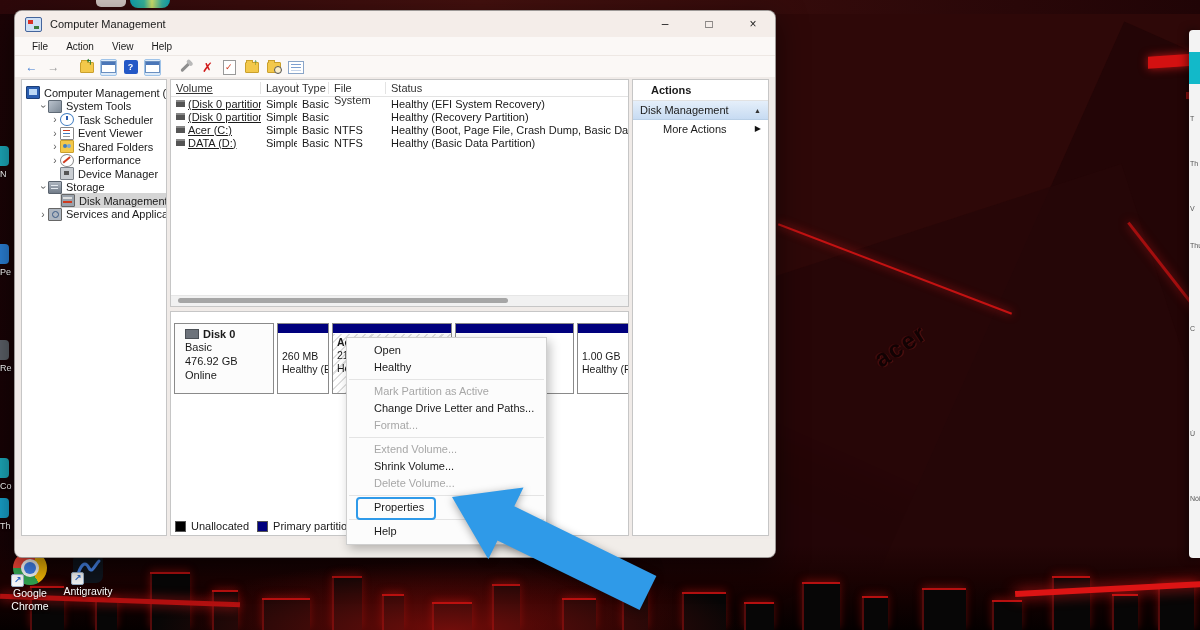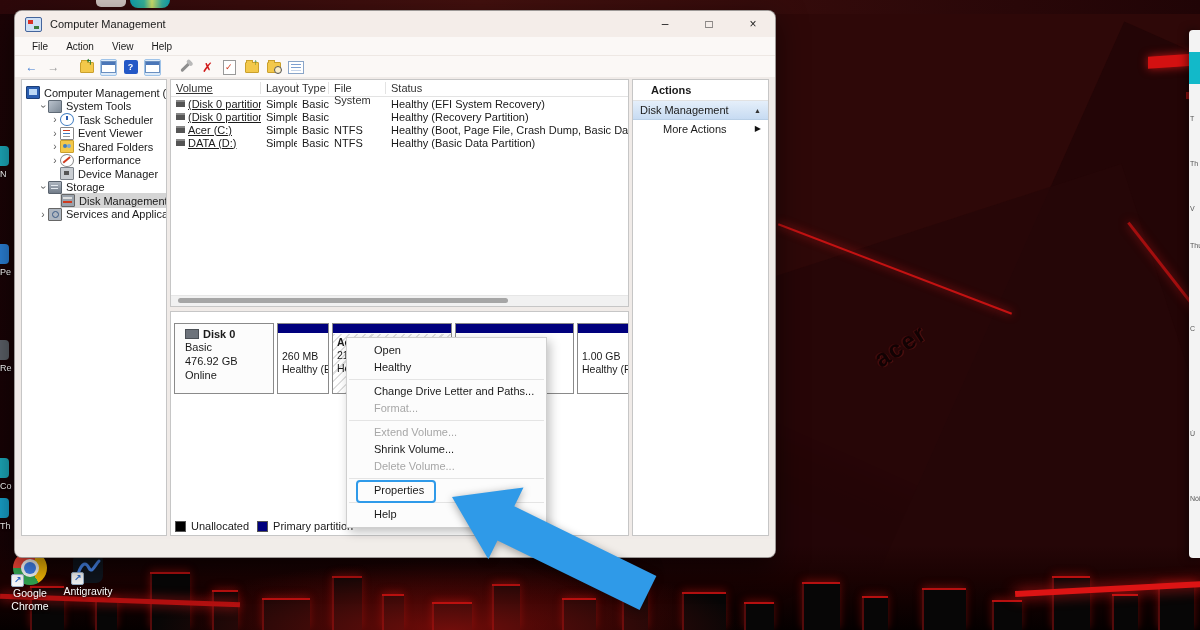--- a/index.html
+++ b/index.html
@@ -502,6 +502,7 @@
   <div class="cmi">Open</div>
   <div class="cmi">Healthy</div>
   <div class="cm-sep"></div>
+  <div class="cmi dis">Mark Partition as Active</div>
   <div class="cmi">Change Drive Letter and Paths...</div>
   <div class="cmi dis">Format...</div>
   <div class="cm-sep"></div>

